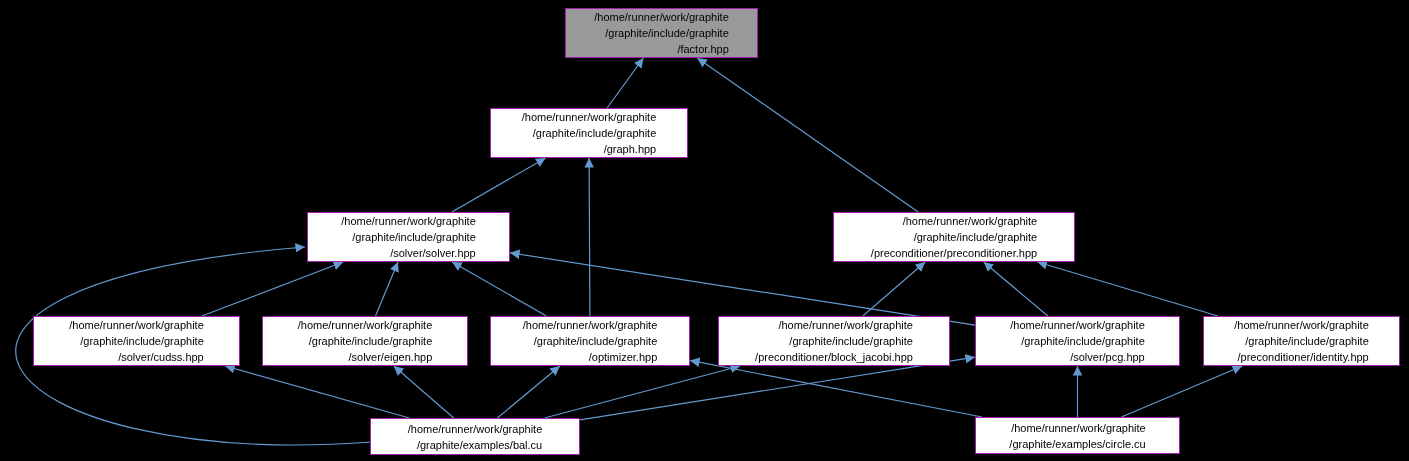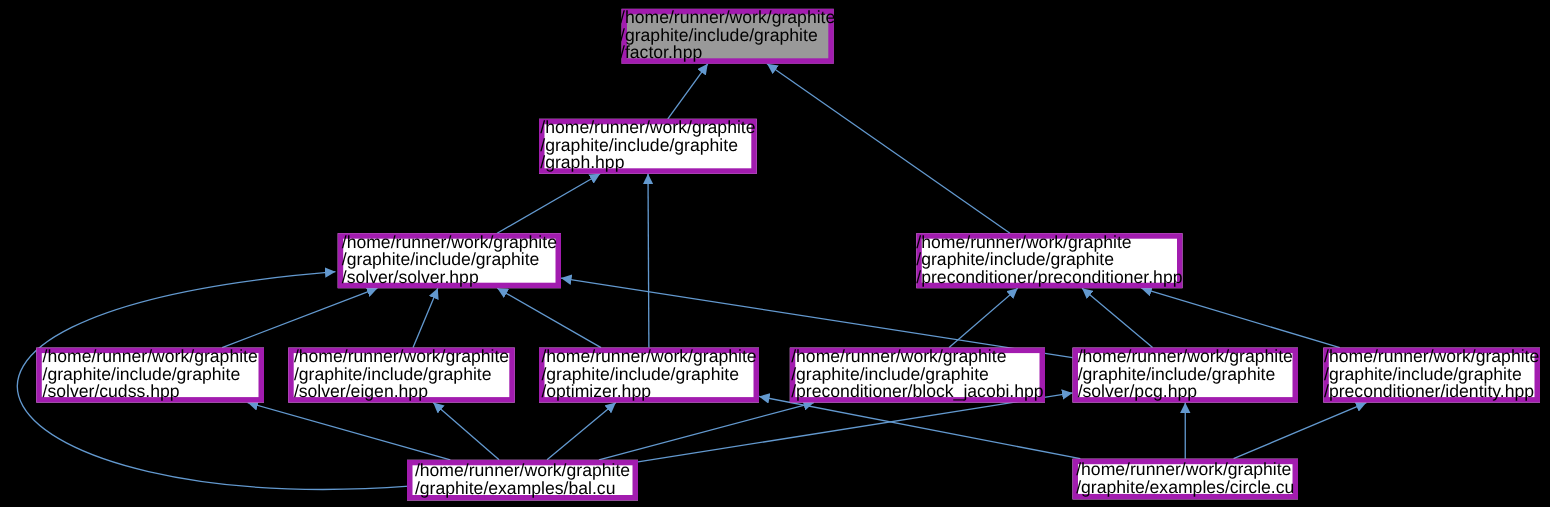--- a/index.html
+++ b/index.html
@@ -15,11 +15,11 @@
     position:absolute;
     box-sizing:border-box;
     display:flex;align-items:center;justify-content:center;
-    text-align:left;
+    text-align:right;
     background:var(--node-fill,#fff);
-    border:5px solid #a21caf;
+    border:1px solid #a21caf;
     color:var(--text,#000);
-    font-size:16px;line-height:16px;
+    font-size:11px;line-height:16px;
     white-space:pre-line;
     cursor:pointer;
   }

